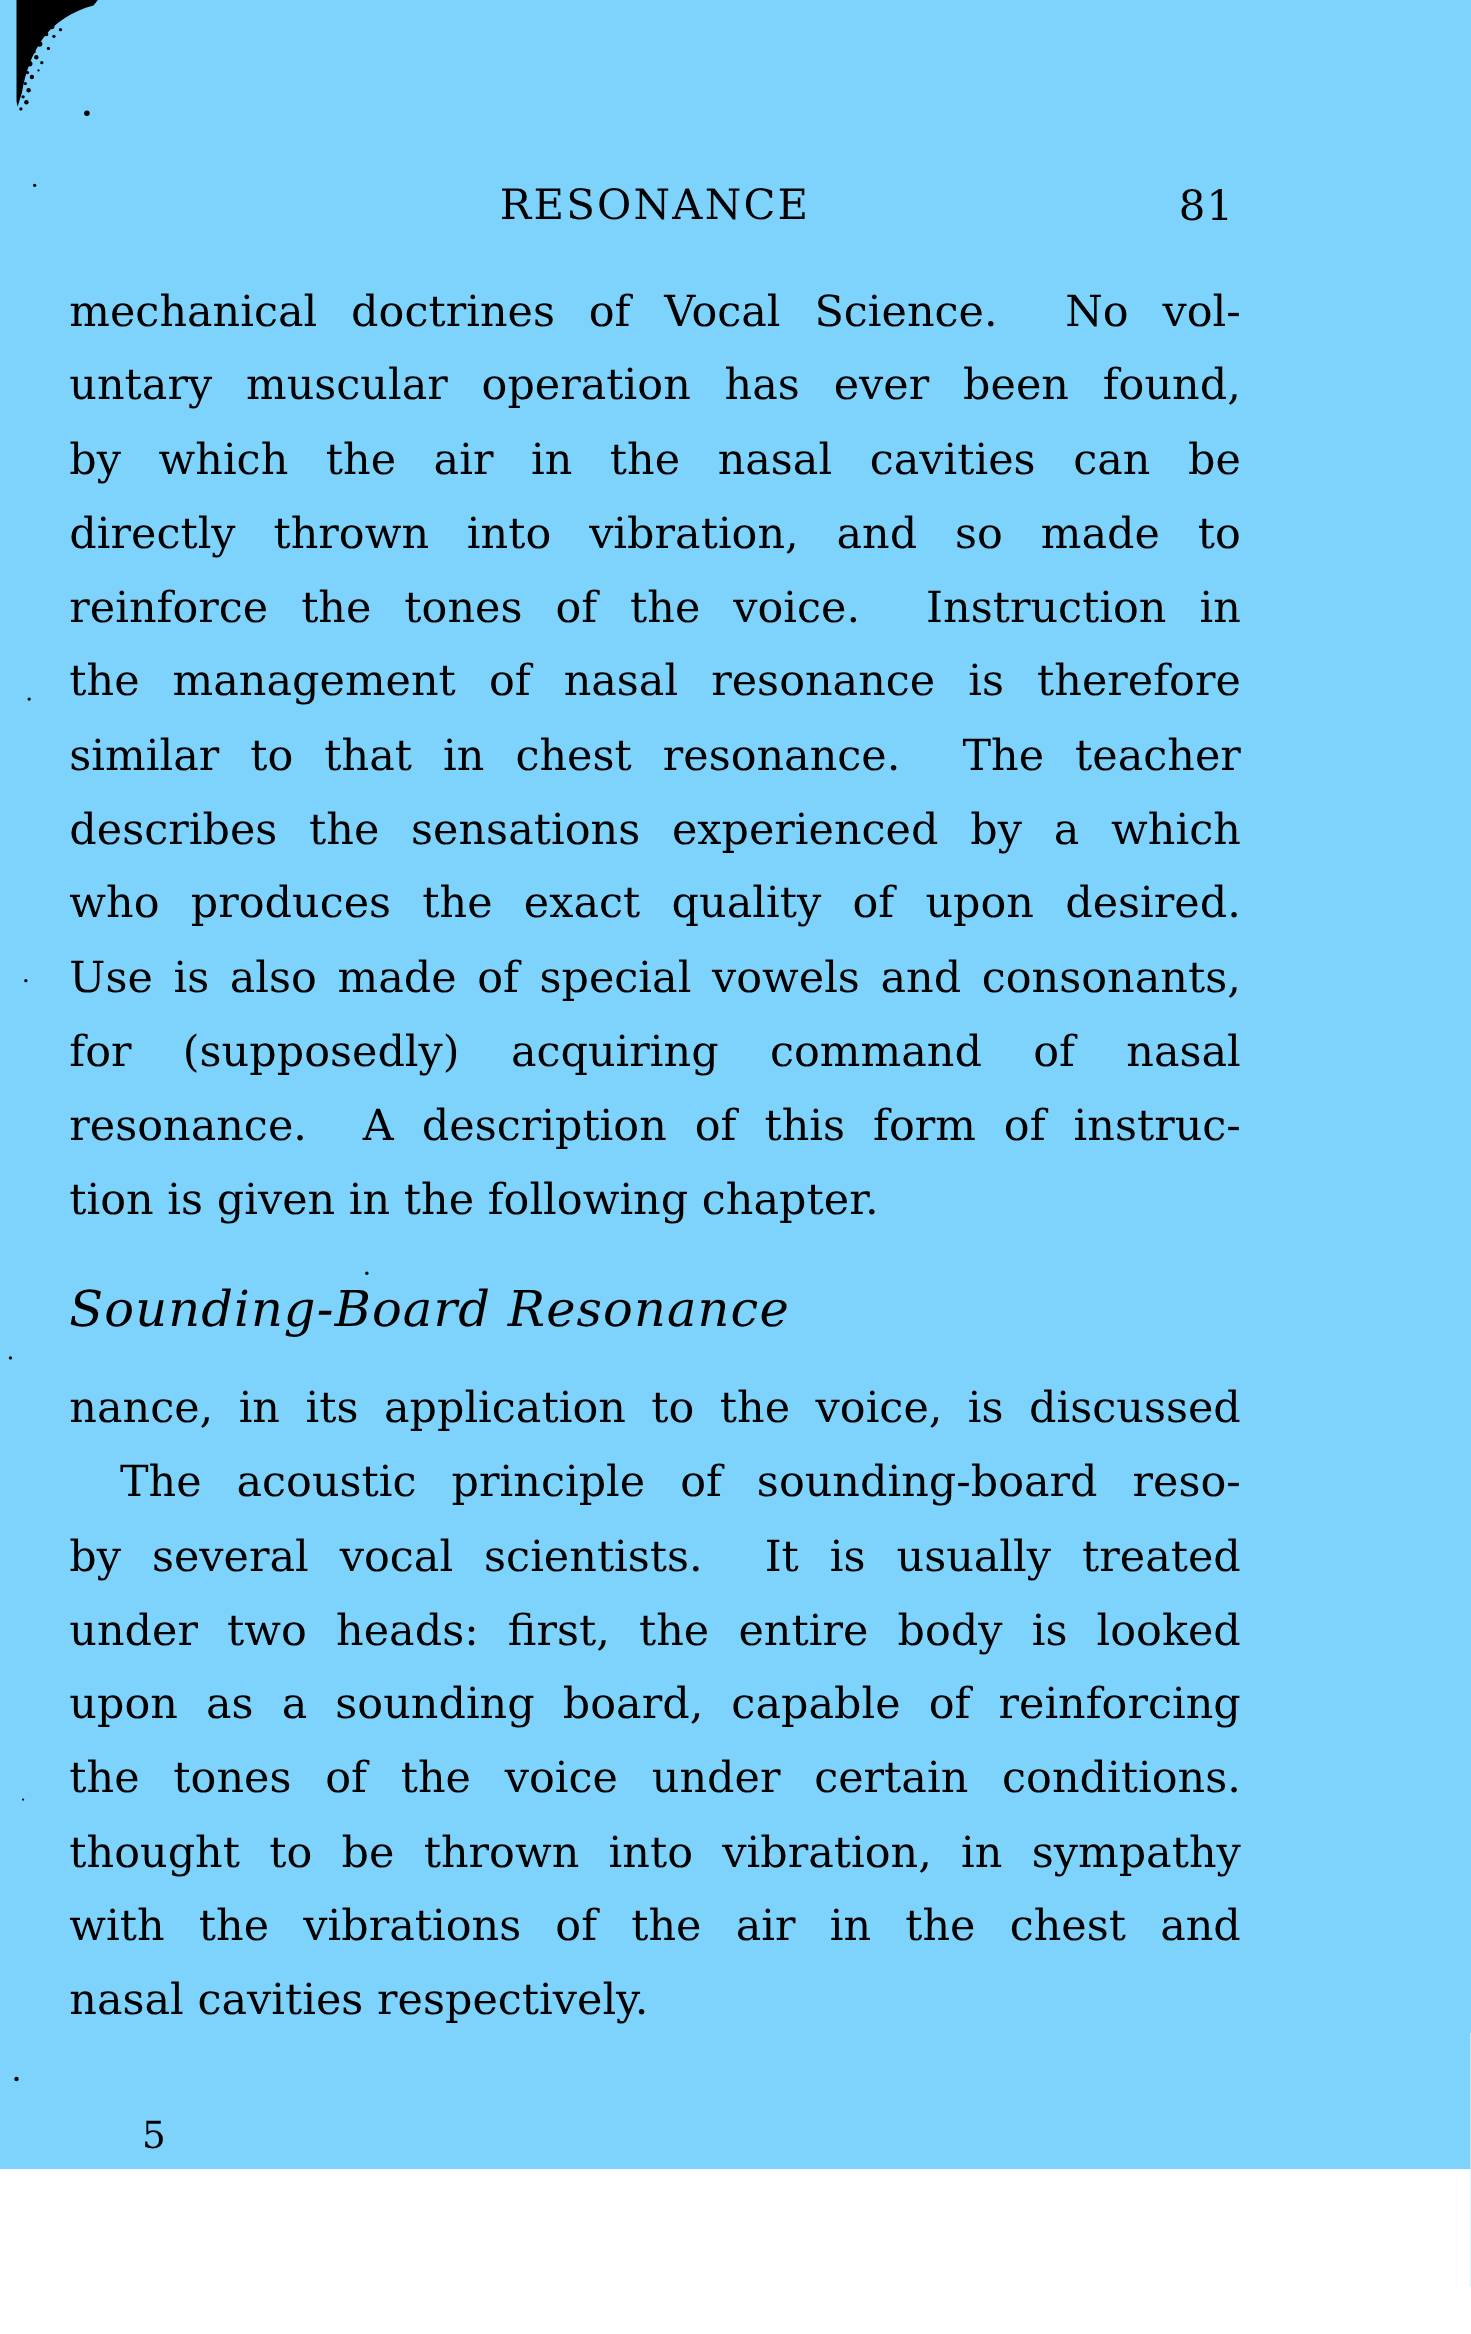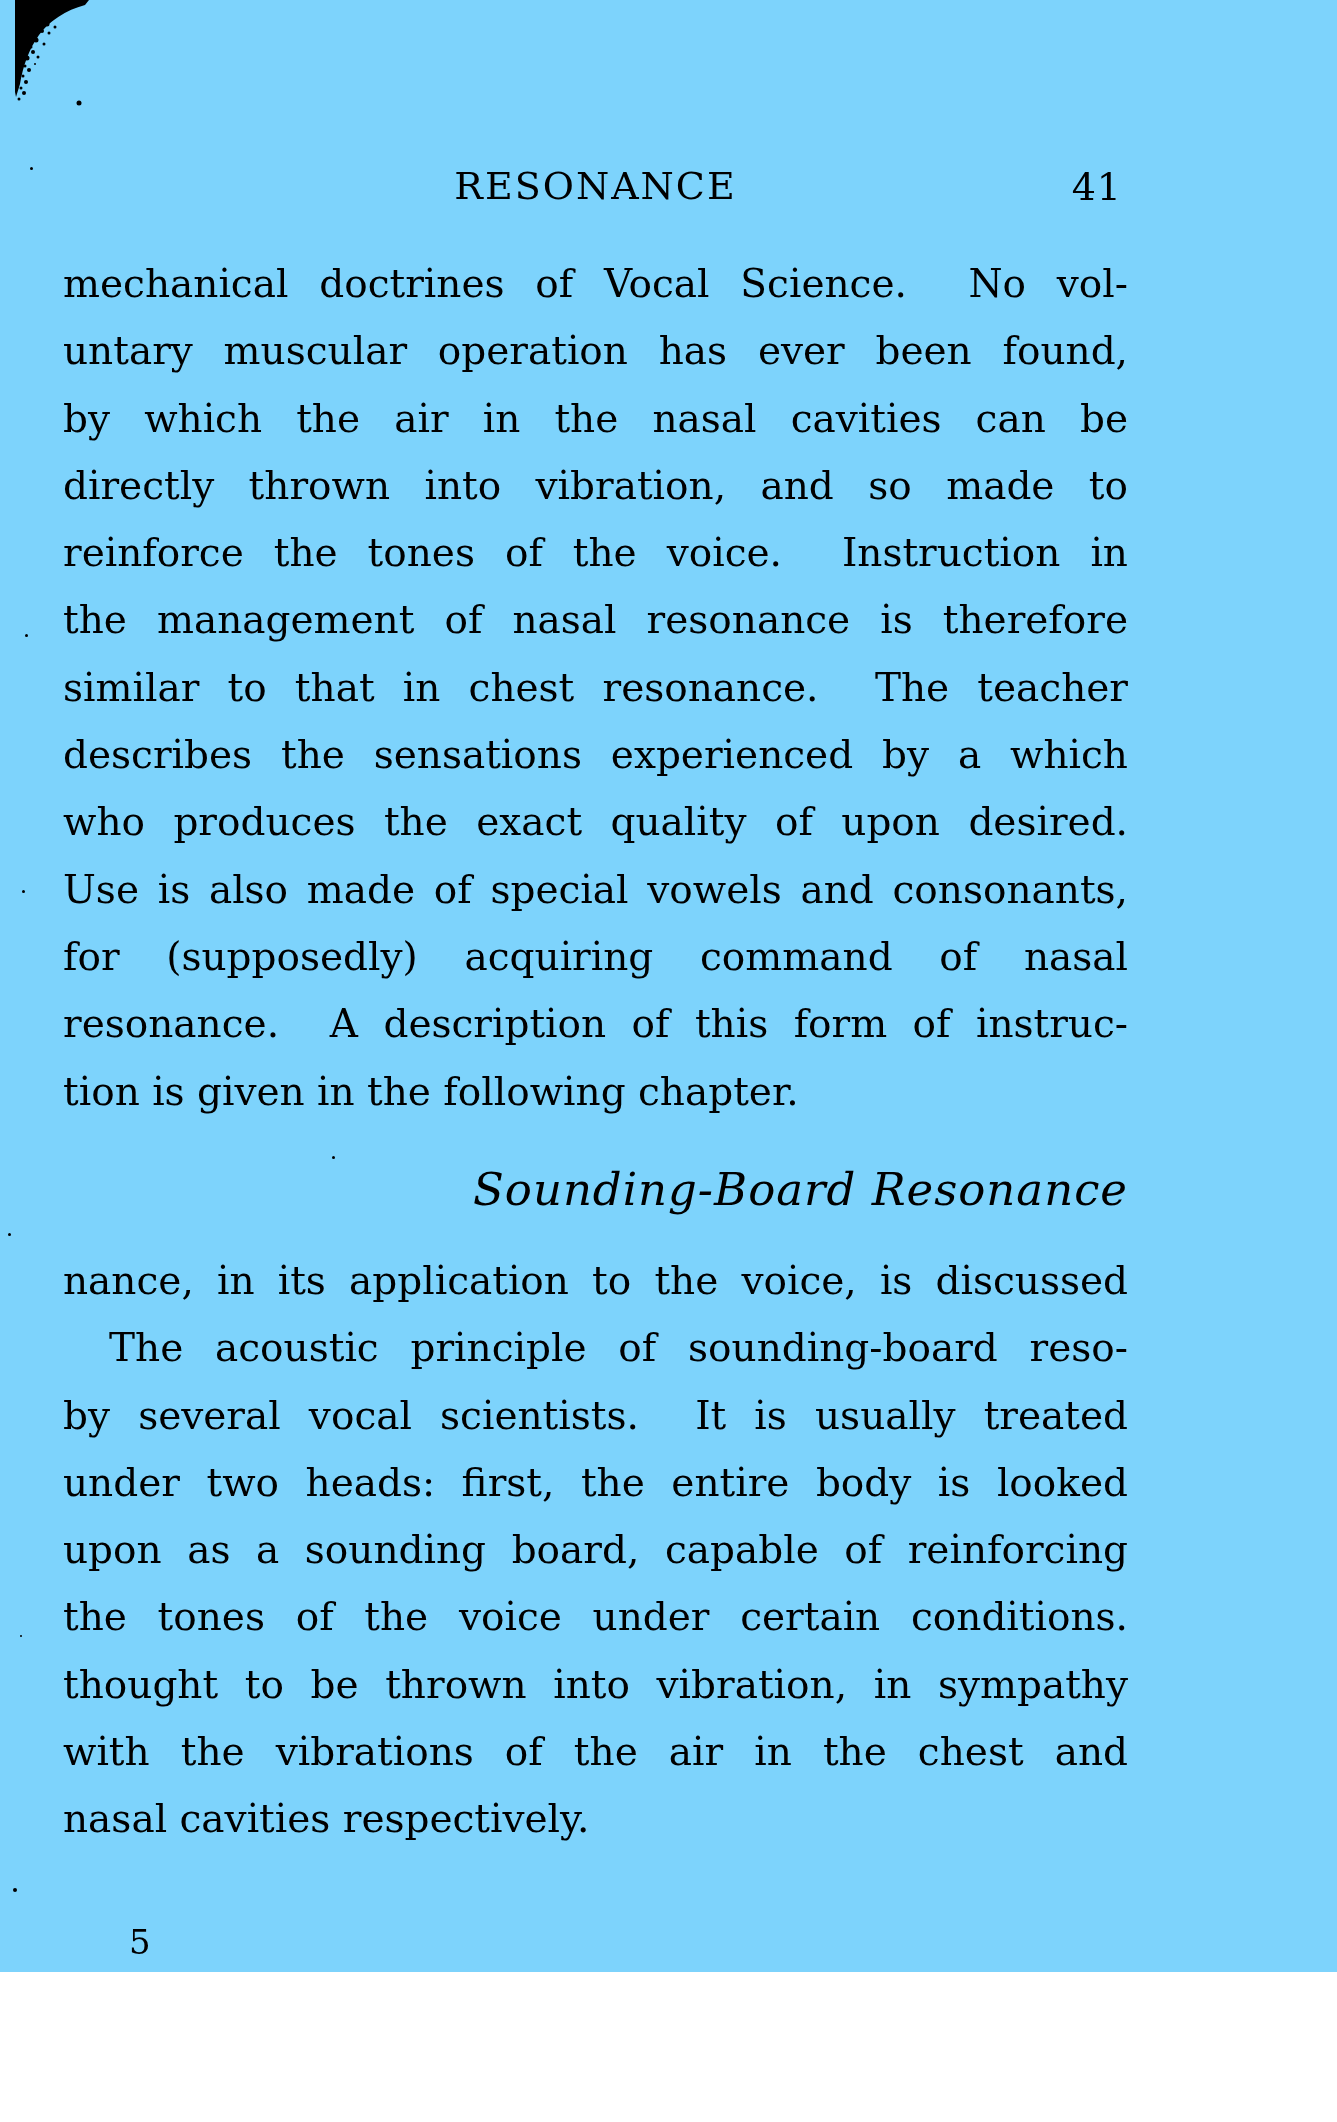--- a/index.html
+++ b/index.html
@@ -132,7 +132,7 @@
 
     <header class="running-header">
       <span class="header-title">RESONANCE</span>
-      <span class="page-number">41</span>
+      <span class="page-number">81</span>
     </header>
 
     <div class="para para1">

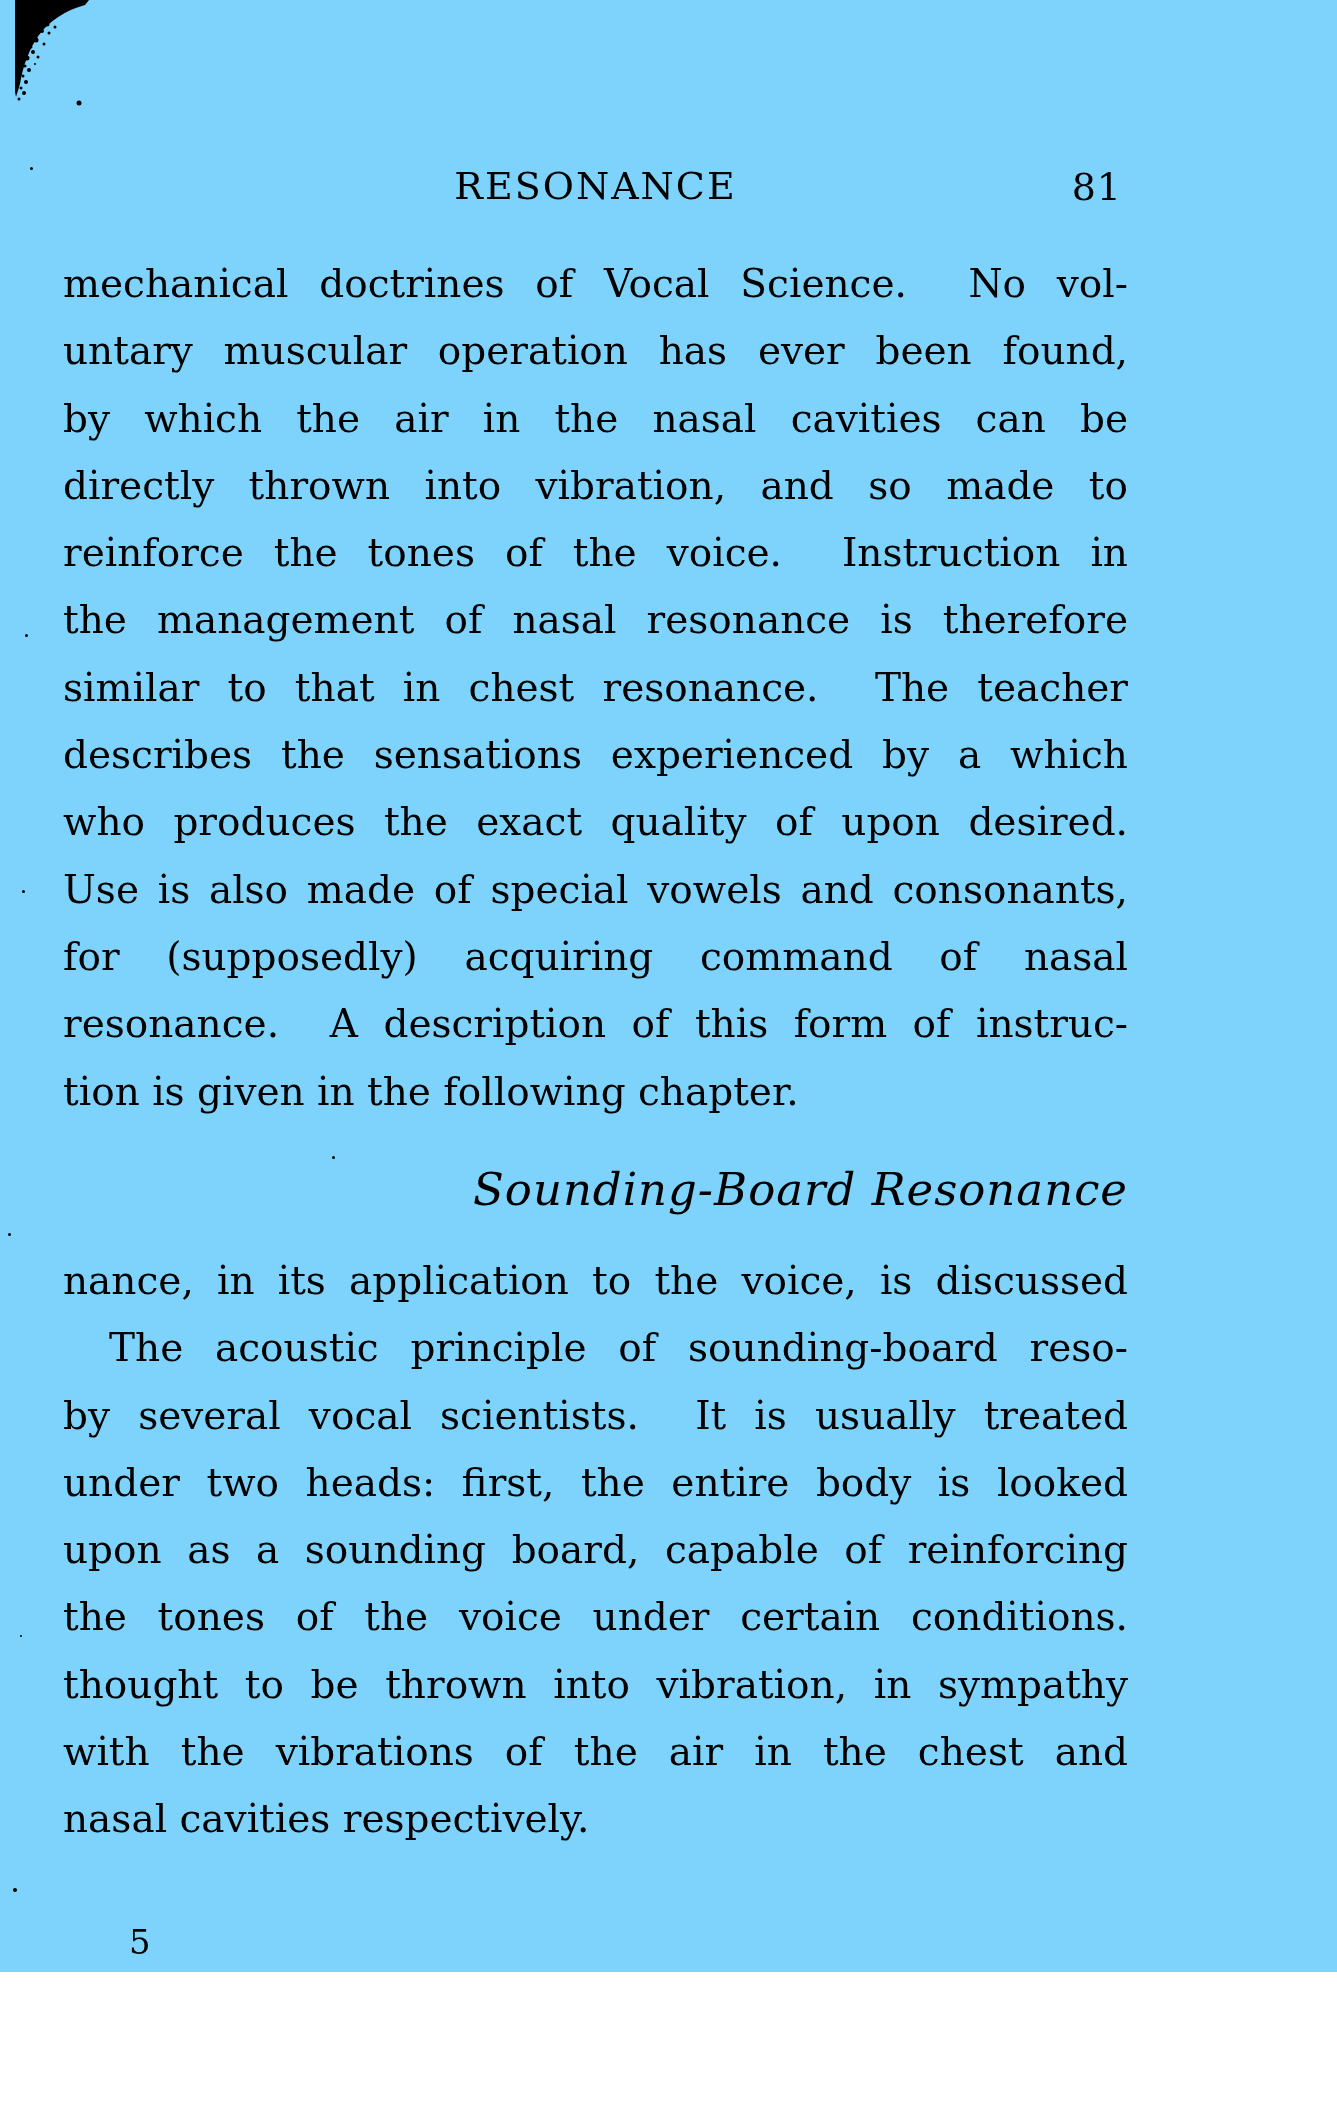--- a/index.html
+++ b/index.html
@@ -73,7 +73,7 @@
     left: 0;
     width: 100%;
     margin: 0;
-    text-align: right;
+    text-align: left;
     font-style: italic;
     font-weight: normal;
     font-size: 45px;

